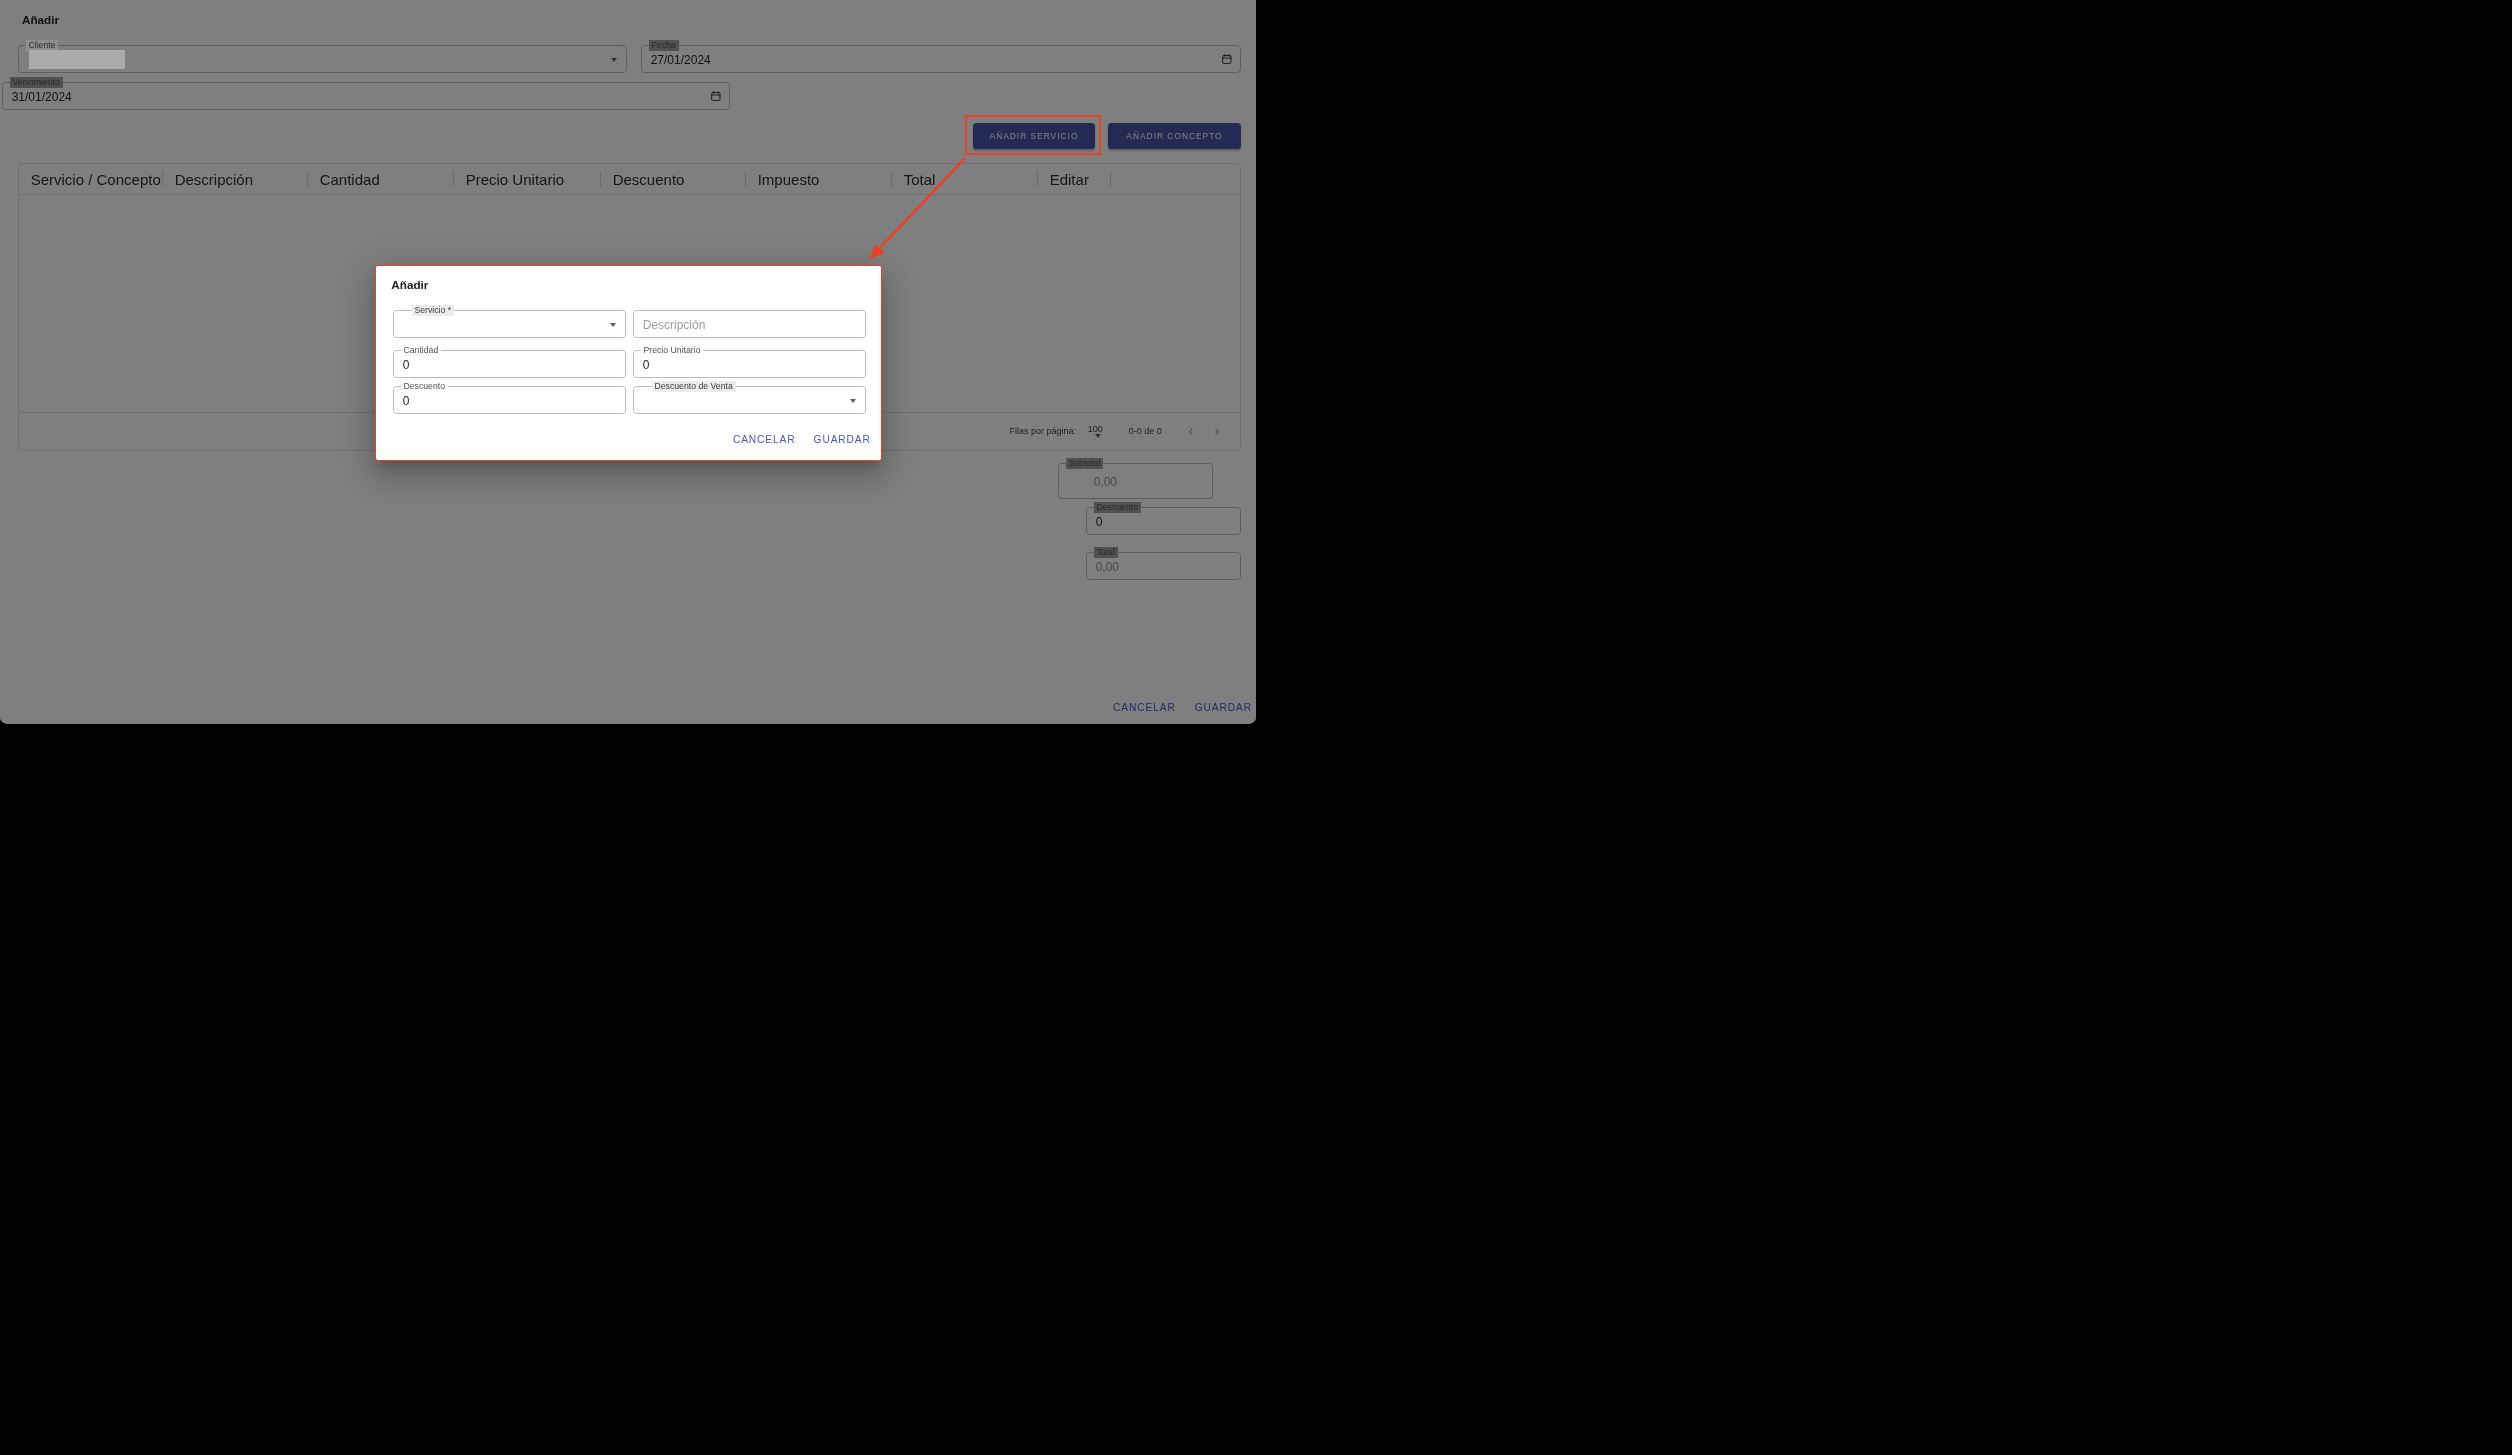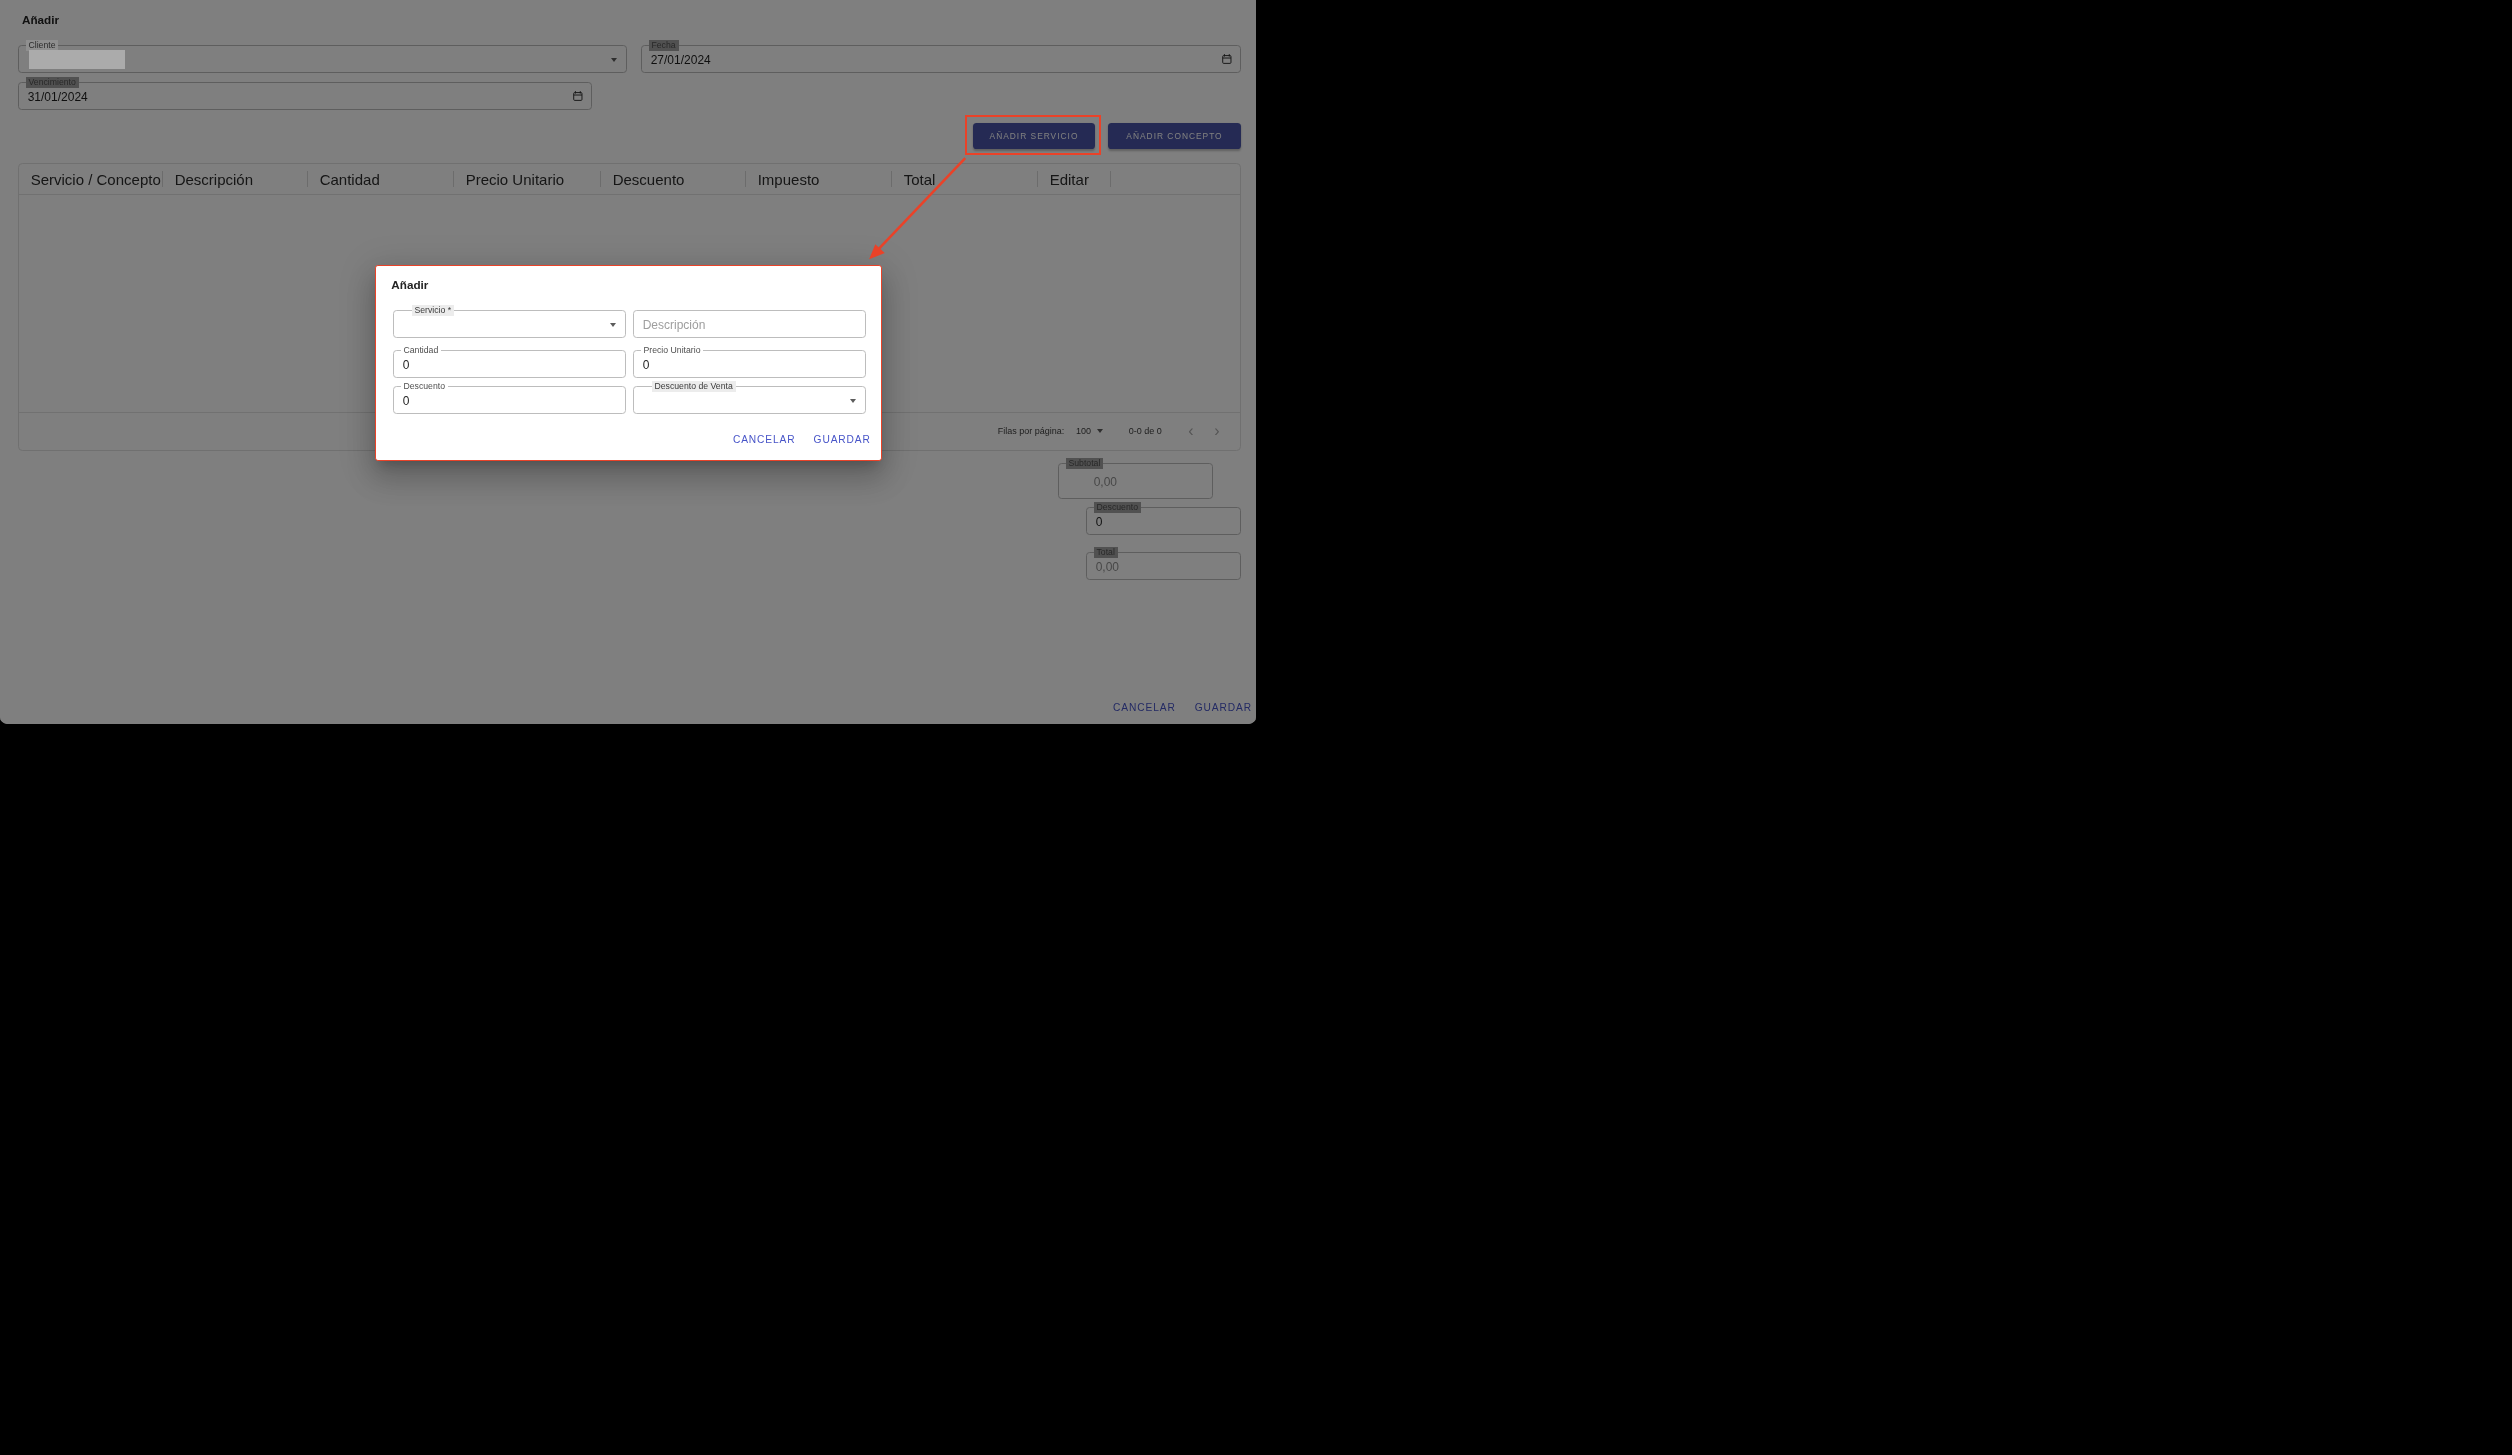--- a/index.html
+++ b/index.html
@@ -37,7 +37,7 @@
   .page-title{left:22px;top:13px;font-size:11.7px;font-weight:700;color:#222;}
   .f-cliente{left:18px;top:45px;width:609px;height:28px;}
   .f-fecha{left:641px;top:45px;width:600px;height:28px;}
-  .f-venc{left:18px;top:82px;width:574px;height:28px;}
+  .f-venc{left:2px;top:82px;width:728px;height:28px;}
   .cliente-label-chip{position:absolute;top:-5.8px;left:6.6px;font-size:8.7px;line-height:11px;
     padding:0 2.9px;background:#8F8F8F;color:#2B2B2B;z-index:20;white-space:nowrap;}
   .sliver{position:absolute;left:9.5px;top:8.7px;width:2.9px;height:10.2px;background:#2F2F2F;border-radius:0.7px;}

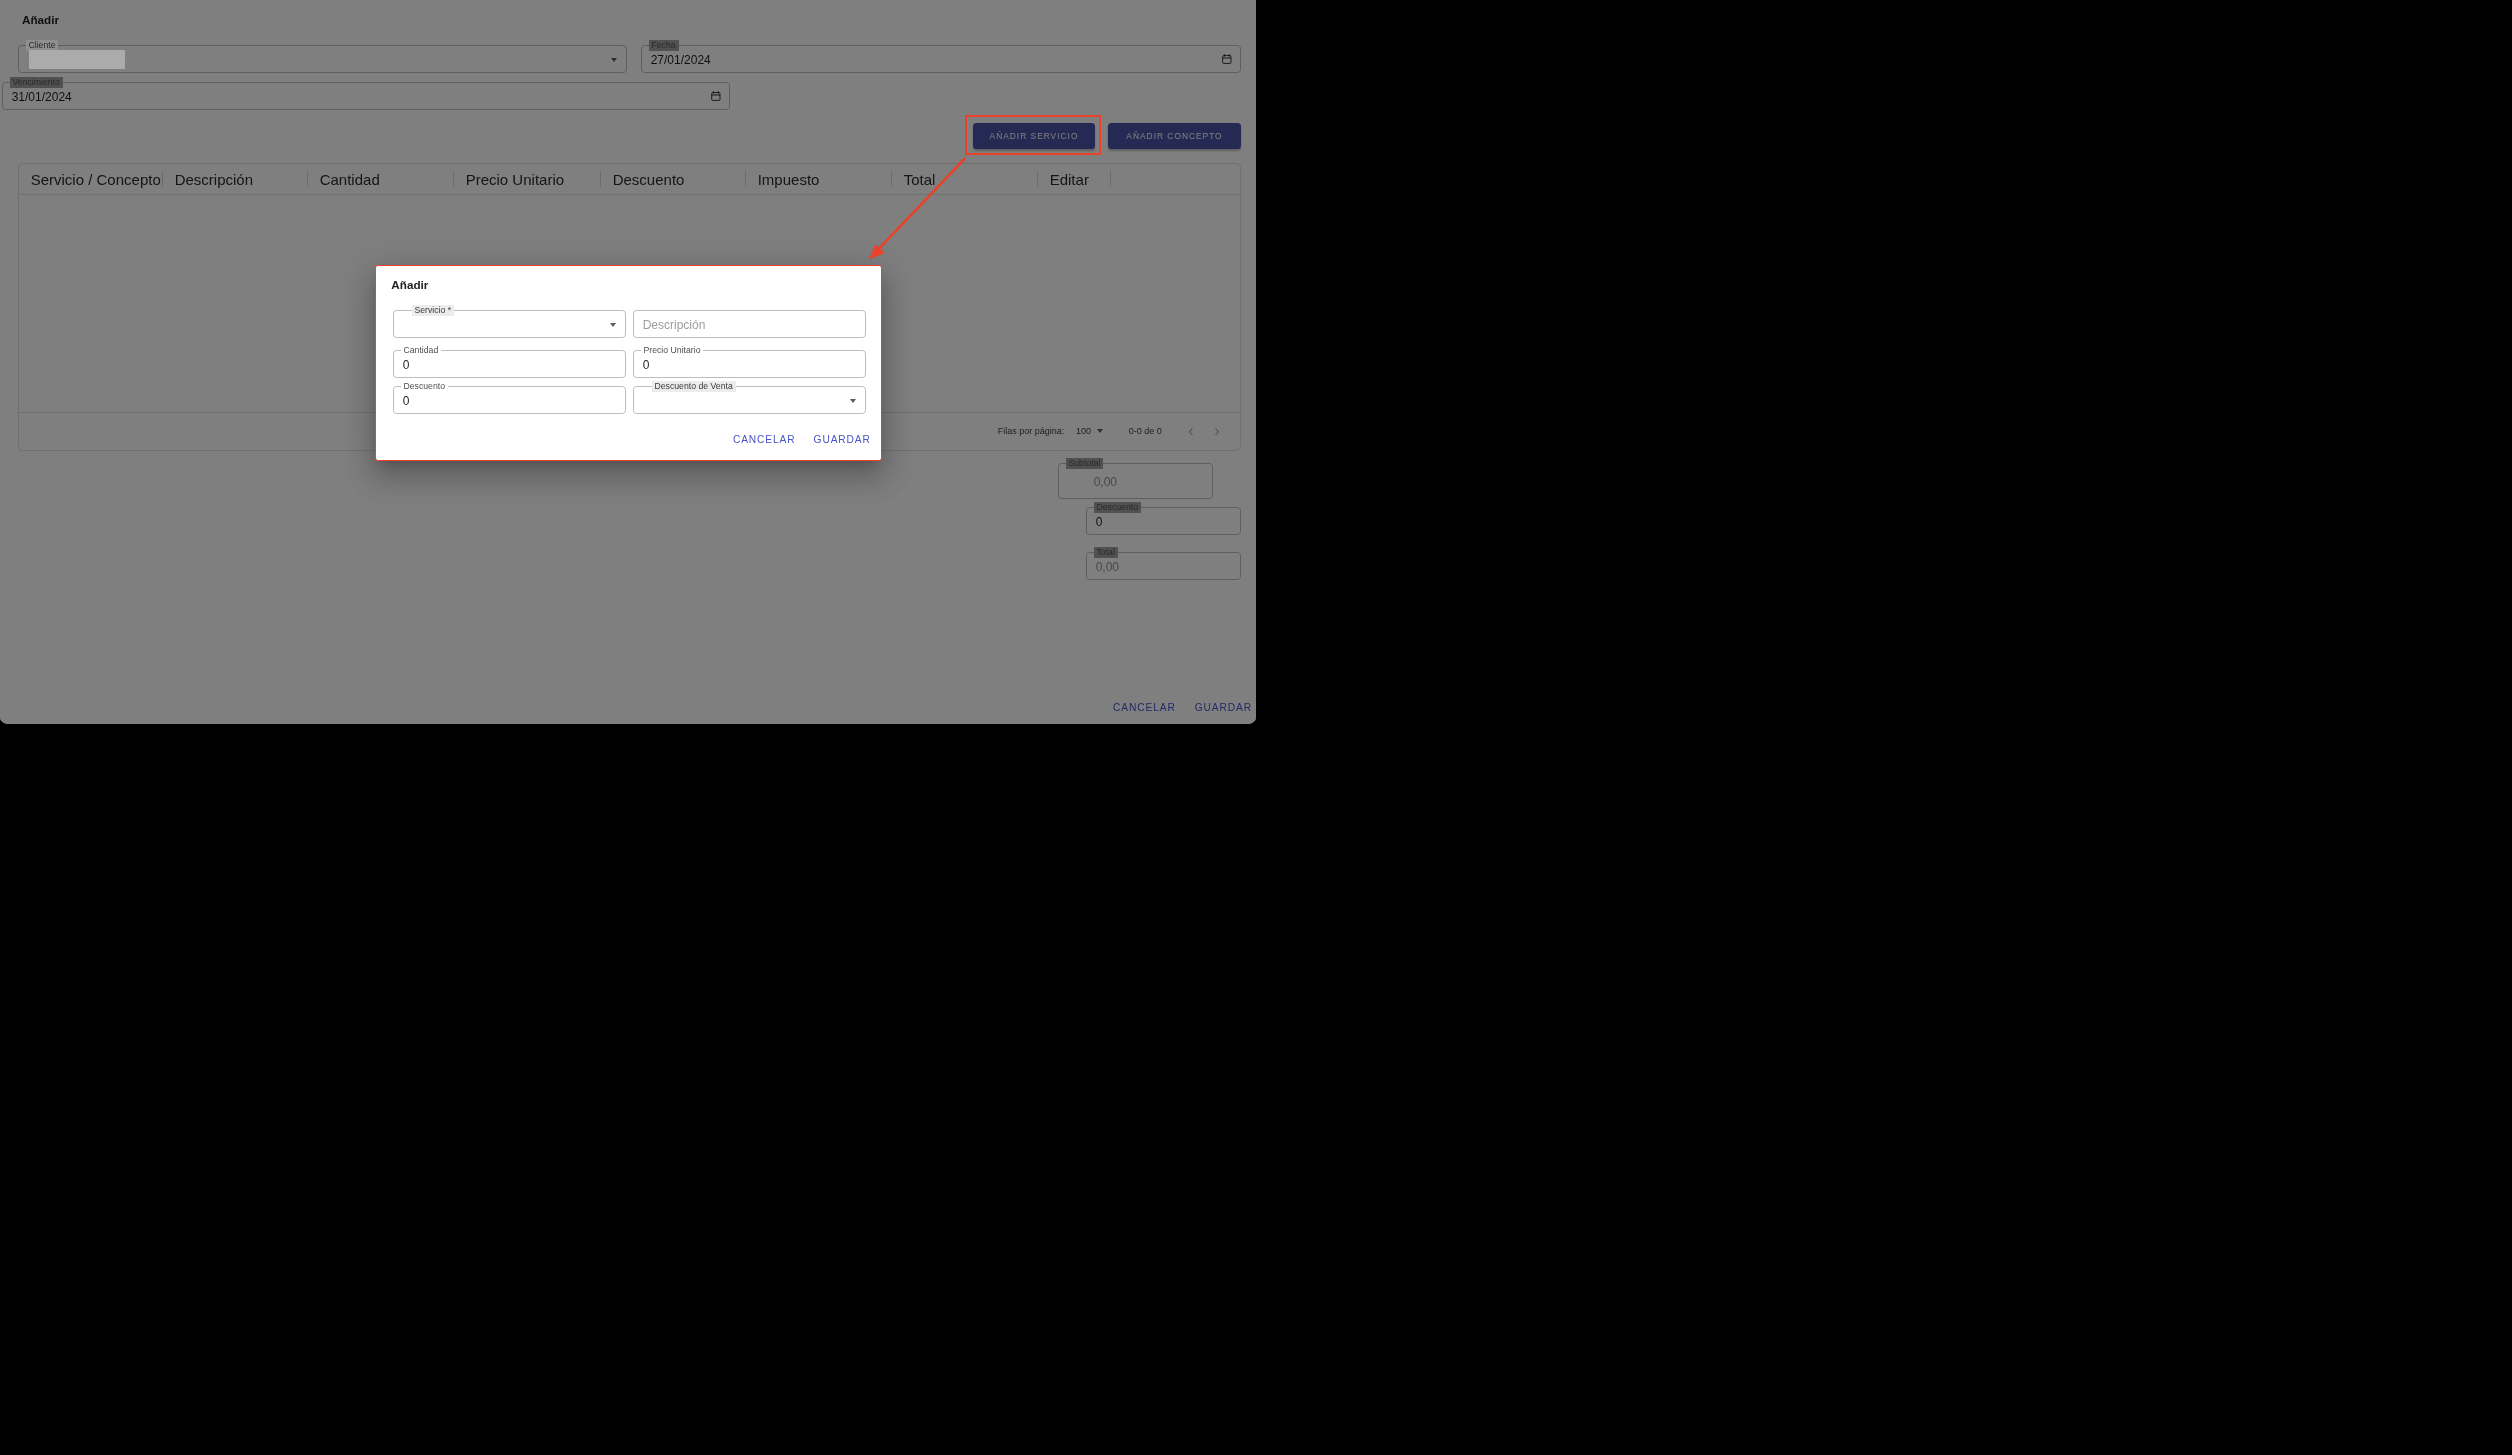--- a/index.html
+++ b/index.html
@@ -64,7 +64,7 @@
   .tbody{height:217px;}
   .tpag{display:flex;align-items:center;justify-content:flex-end;height:37px;
     border-top:0.7px solid #E2E2E2;padding-right:10.2px;font-size:9px;color:#3E3E3E;}
-  .rpp{display:flex;align-items:center;margin-left:11.7px;cursor:pointer;}
+  .rpp{display:flex;align-items:center;margin-left:11.7px;cursor:pointer;flex-direction:column;}
   .rpp .caret2{width:0;height:0;border-left:3.6px solid transparent;border-right:3.6px solid transparent;
     border-top:4.4px solid #5C5C5C;margin-left:5.8px;}
   .range{margin-left:26px;}

